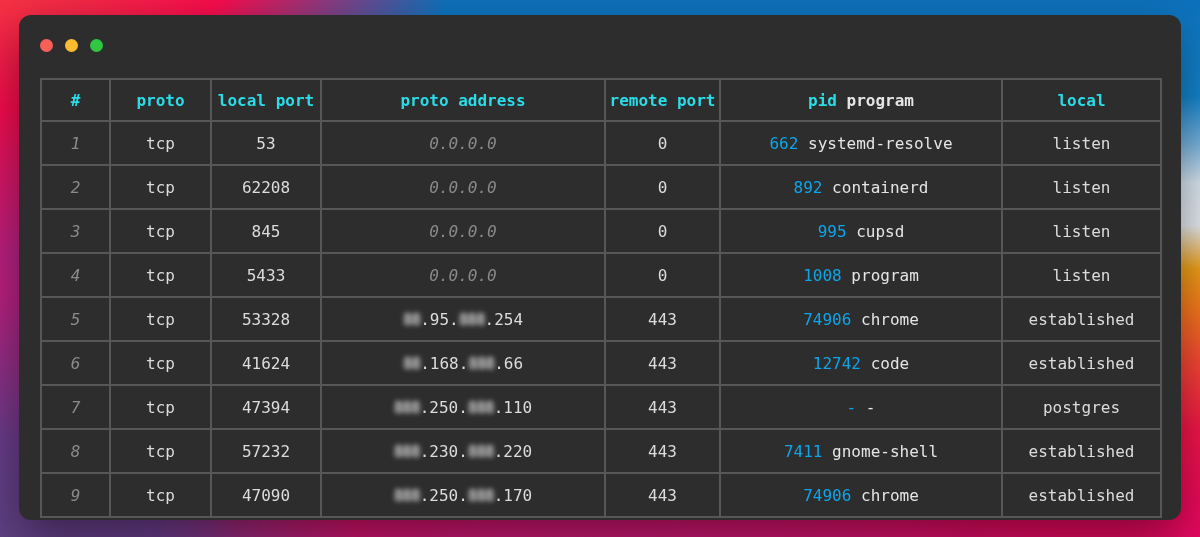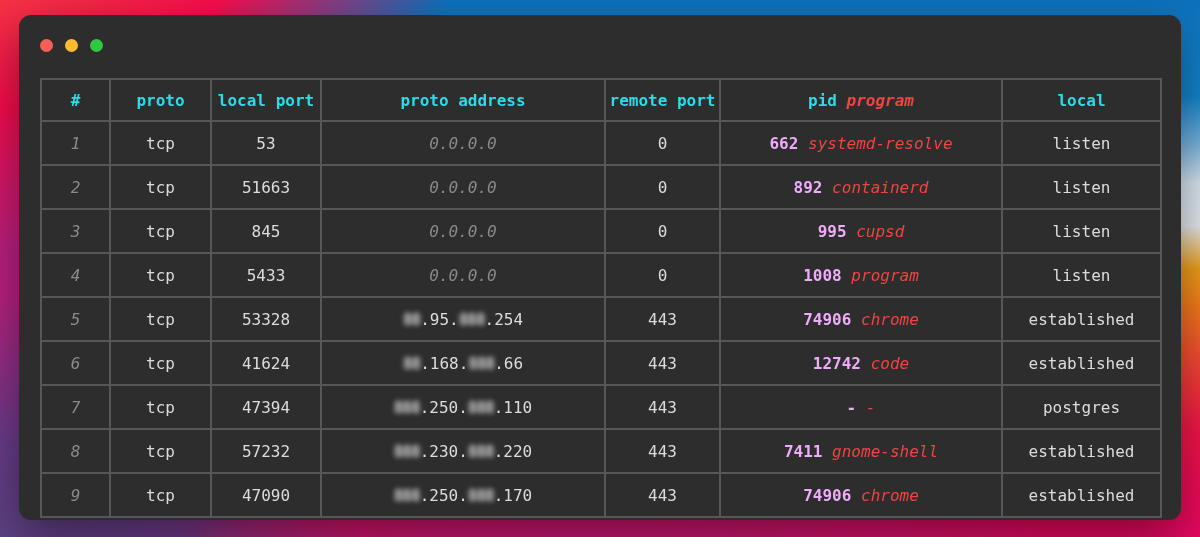--- a/index.html
+++ b/index.html
@@ -39,7 +39,7 @@
   td { height:40px; }
   .muted, .idx { color:#8b8b8b; font-style:italic; font-weight:normal; }
   .pid { font-weight:bold; color:#f0abfc; }
-  .prog { color:#ef4444; font-style:italic; }
+  .prog { color:#e5e5e5; }
   .blur { filter:blur(2.6px); color:#d2d2d2; font-weight:bold; letter-spacing:-1px; }
 </style>
 </head>

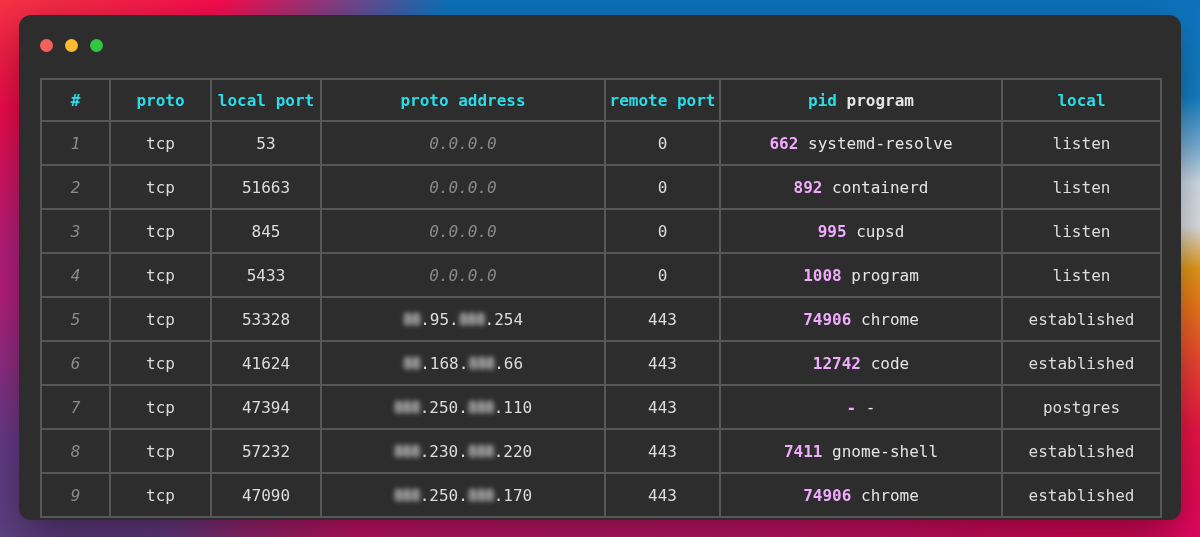--- a/index.html
+++ b/index.html
@@ -38,7 +38,7 @@
   th { height:38px; font-weight:bold; color:#2adce8; }
   td { height:40px; }
   .muted, .idx { color:#8b8b8b; font-style:italic; font-weight:normal; }
-  .pid { font-weight:bold; color:#f0abfc; }
+  .pid { font-weight:normal; color:#0ea5e9; }
   .prog { color:#e5e5e5; }
   .blur { filter:blur(2.6px); color:#d2d2d2; font-weight:bold; letter-spacing:-1px; }
 </style>

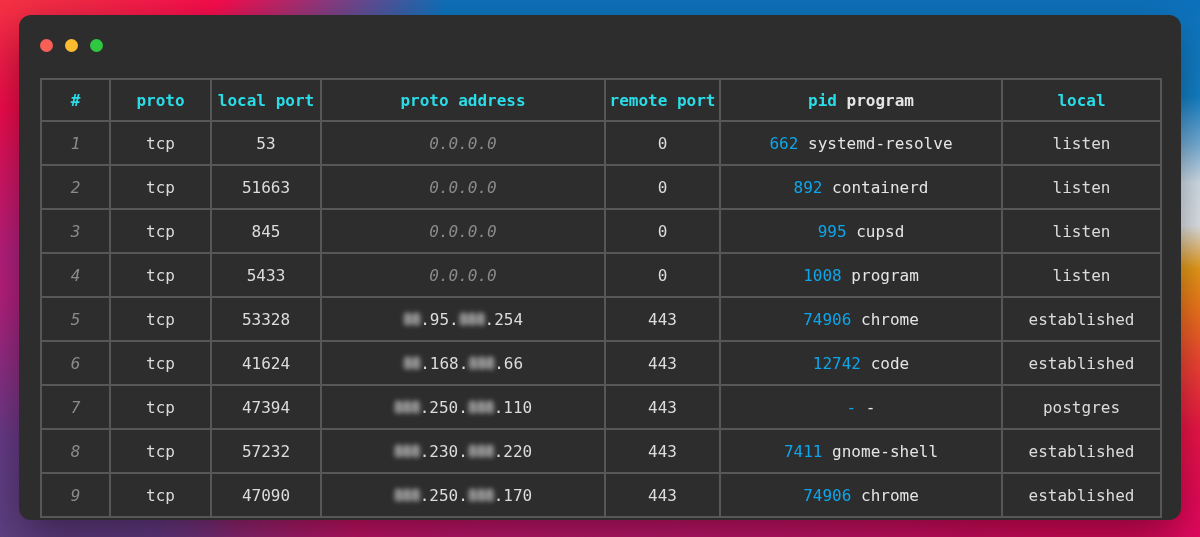--- a/index.html
+++ b/index.html
@@ -86,7 +86,7 @@
         <tr>
           <td class="idx">2</td>
           <td>tcp</td>
-          <td>51663</td>
+          <td>62208</td>
           <td><span class="muted">0.0.0.0</span></td>
           <td>0</td>
           <td><span class="pid">892</span> <span class="prog">containerd</span></td>

